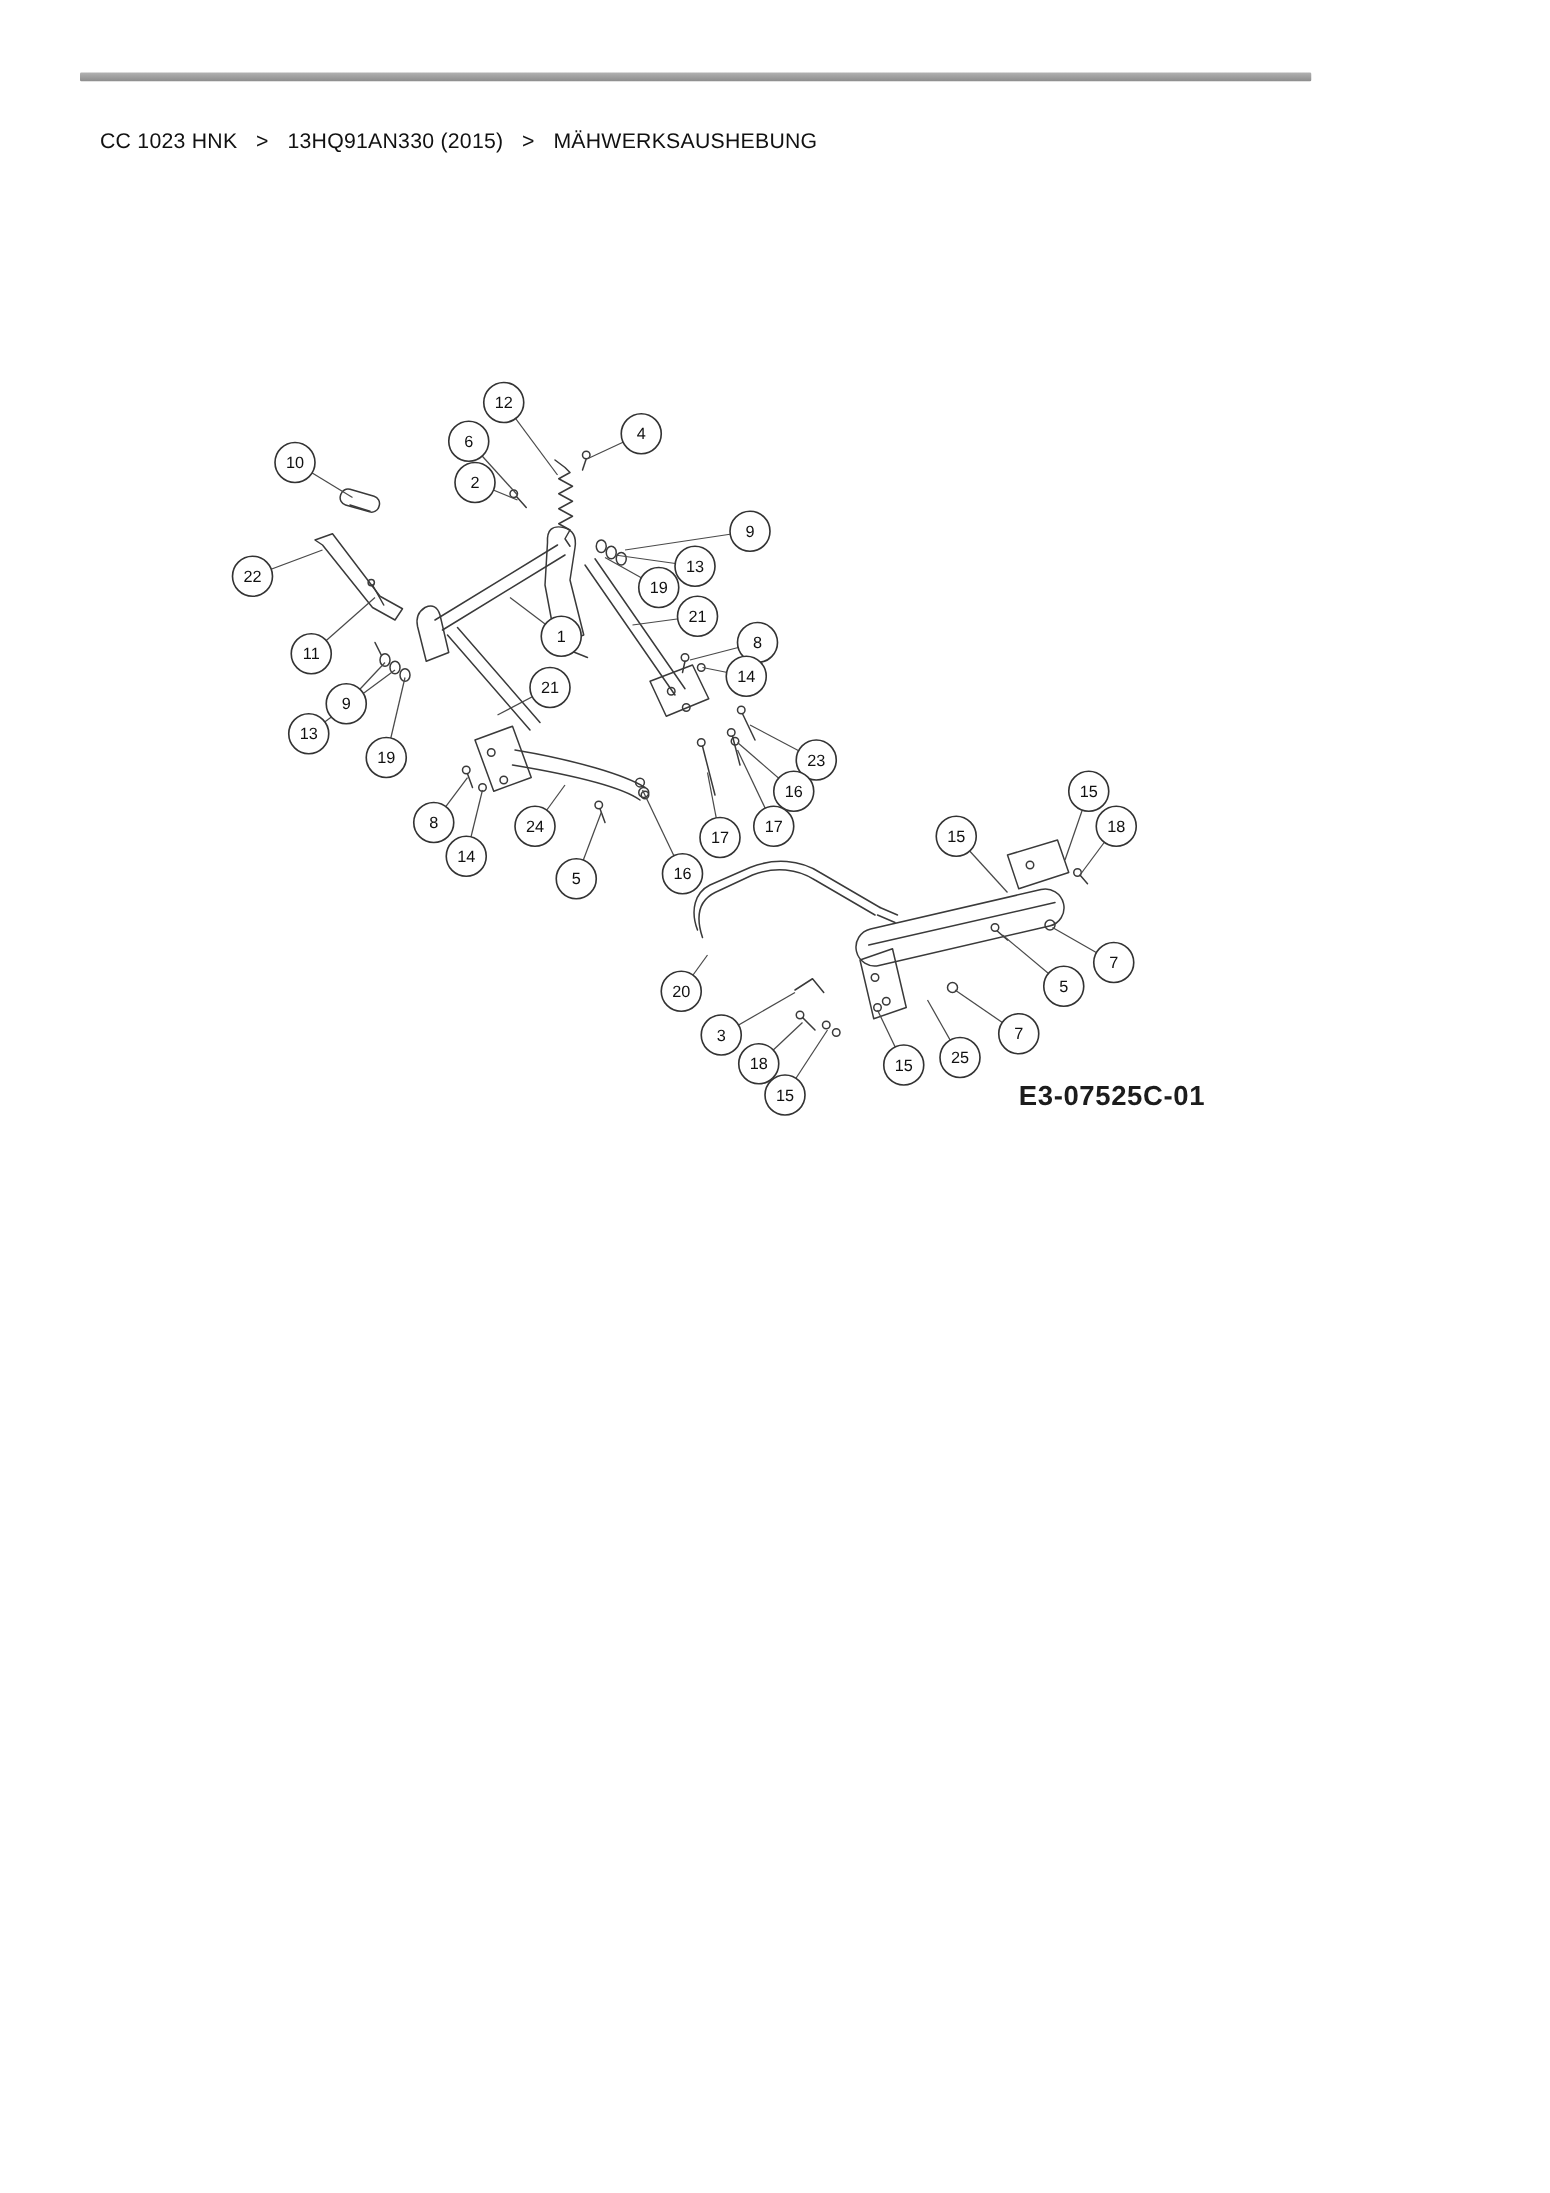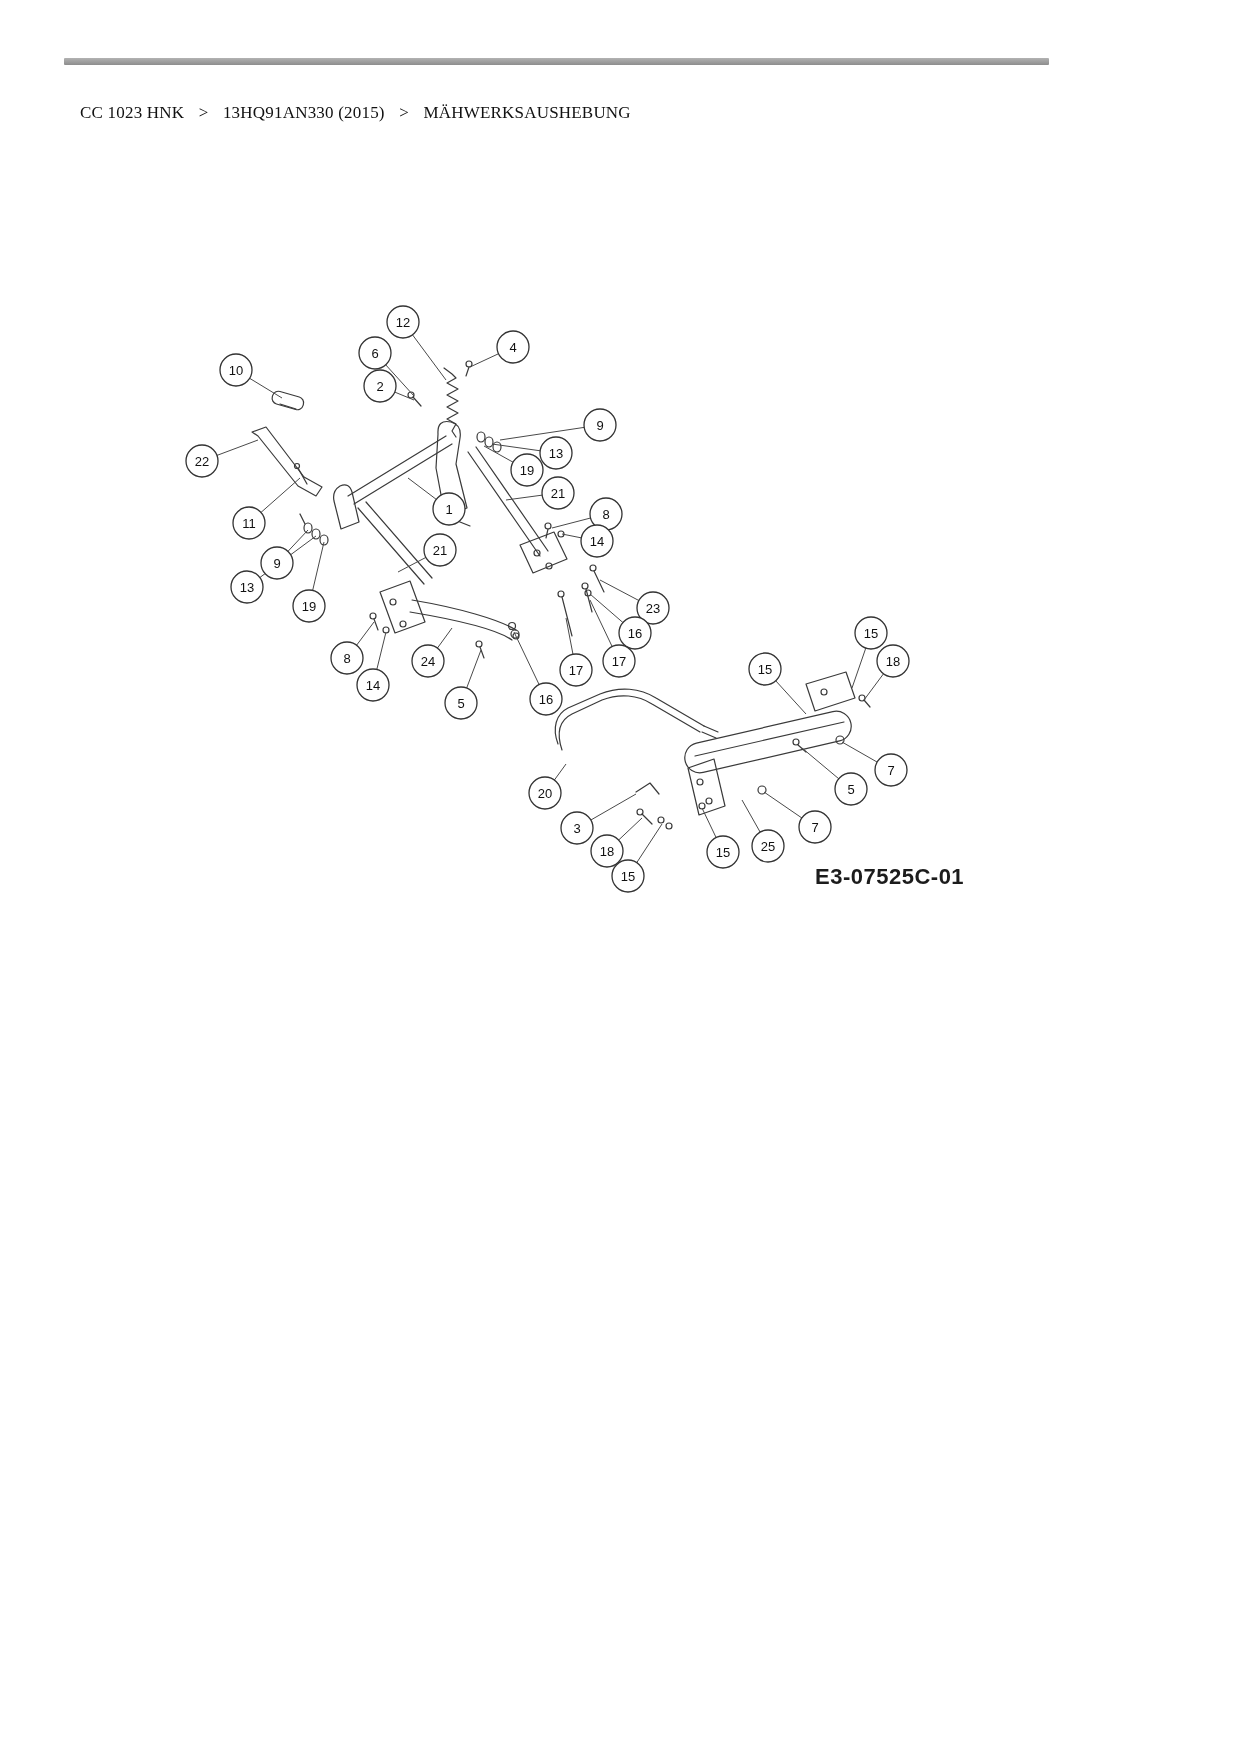--- a/index.html
+++ b/index.html
@@ -7,7 +7,7 @@
   .top-rule{position:absolute;left:64px;top:58px;width:985px;height:7px;
             background:linear-gradient(#b2b2b2,#8d8d8d);border-radius:1px;}
   .breadcrumb{position:absolute;left:80px;top:103px;font-size:17px;letter-spacing:.2px;
-              color:#111;white-space:nowrap;font-family:Liberation Serif, serif;}
+              color:#111;white-space:nowrap;}
   .breadcrumb .crumb{cursor:pointer;}
   .breadcrumb .sep{margin:0 10px;color:#111;}
   #diagram-wrap{position:absolute;left:0;top:0;width:1240px;height:1000px;}

